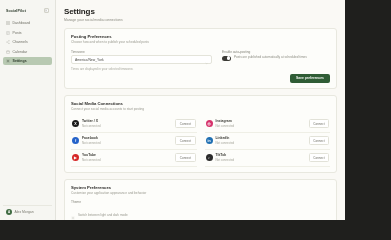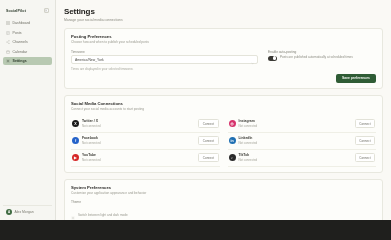--- a/index.html
+++ b/index.html
@@ -9,7 +9,7 @@
     font-family: "Liberation Sans", sans-serif;
     overflow: hidden;
   }
-  .app { display: flex; width: 391px; height: 220px; background: #201f1d; }
+  .app { display: flex; width: 345px; height: 220px; background: #201f1d; }
 
   
   .sidebar {

